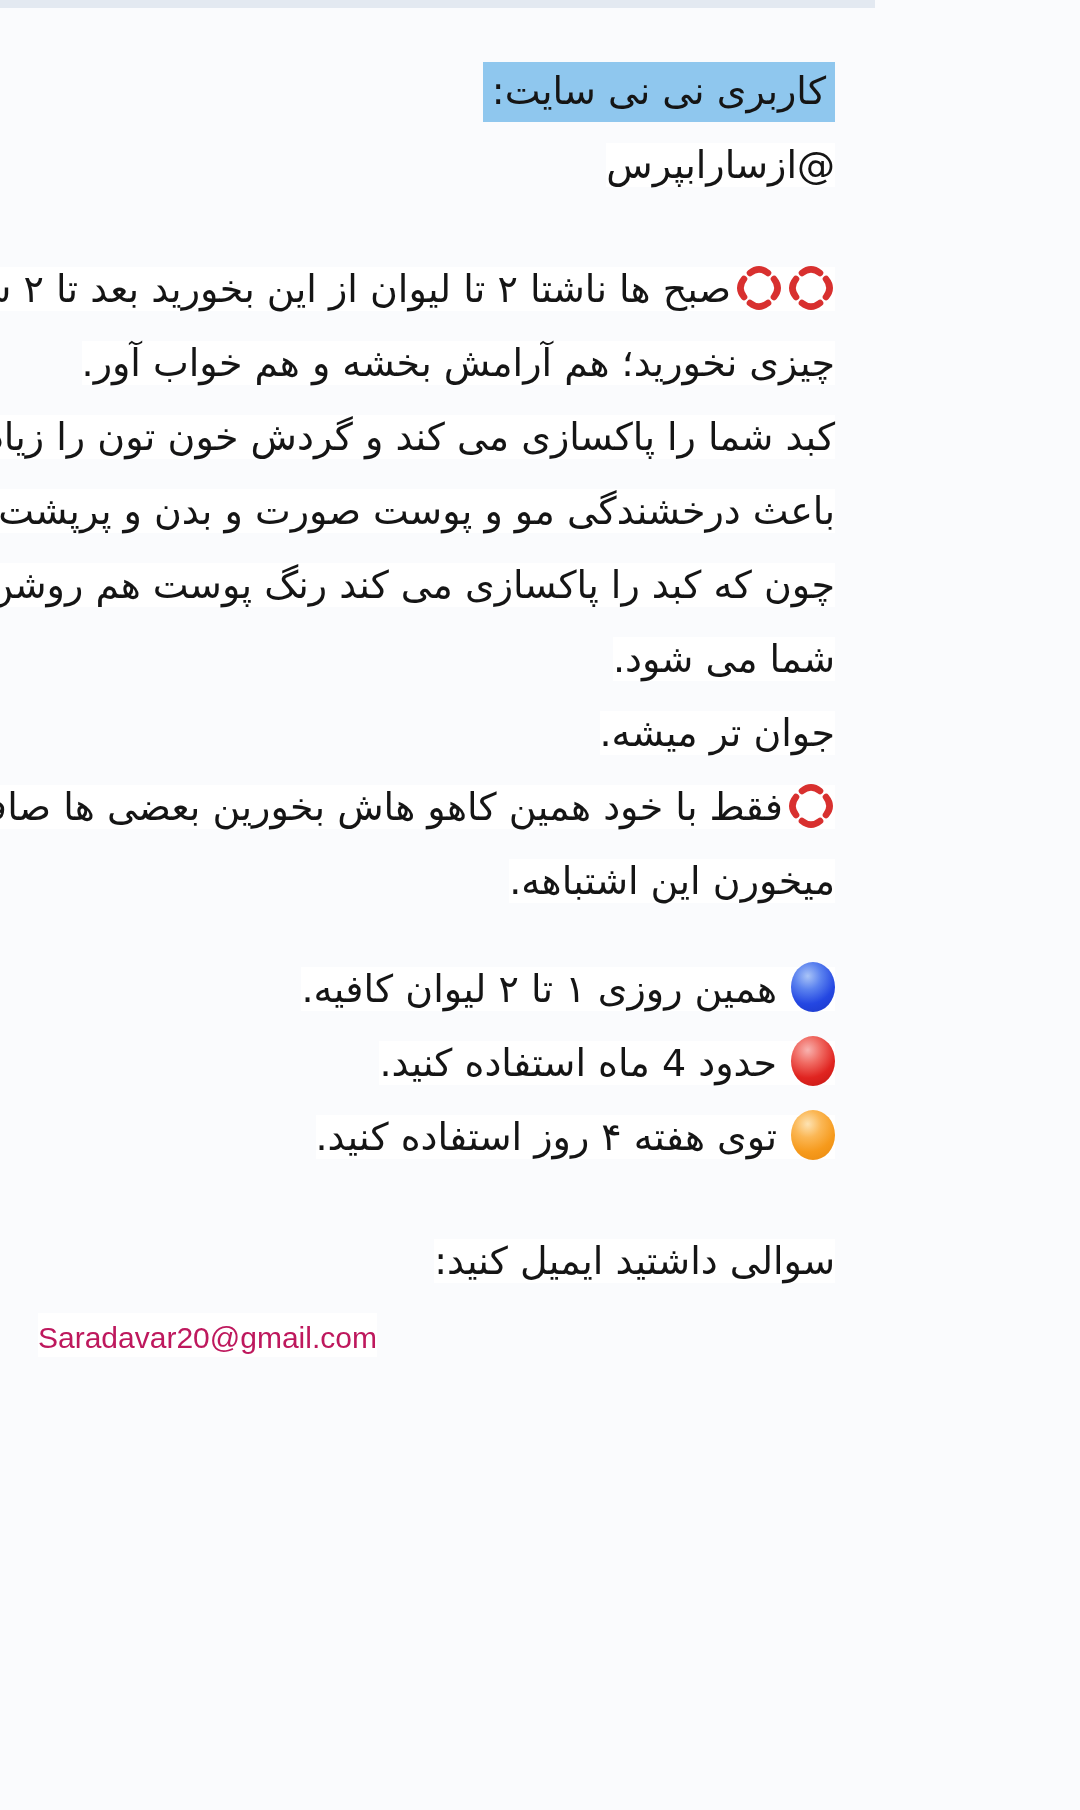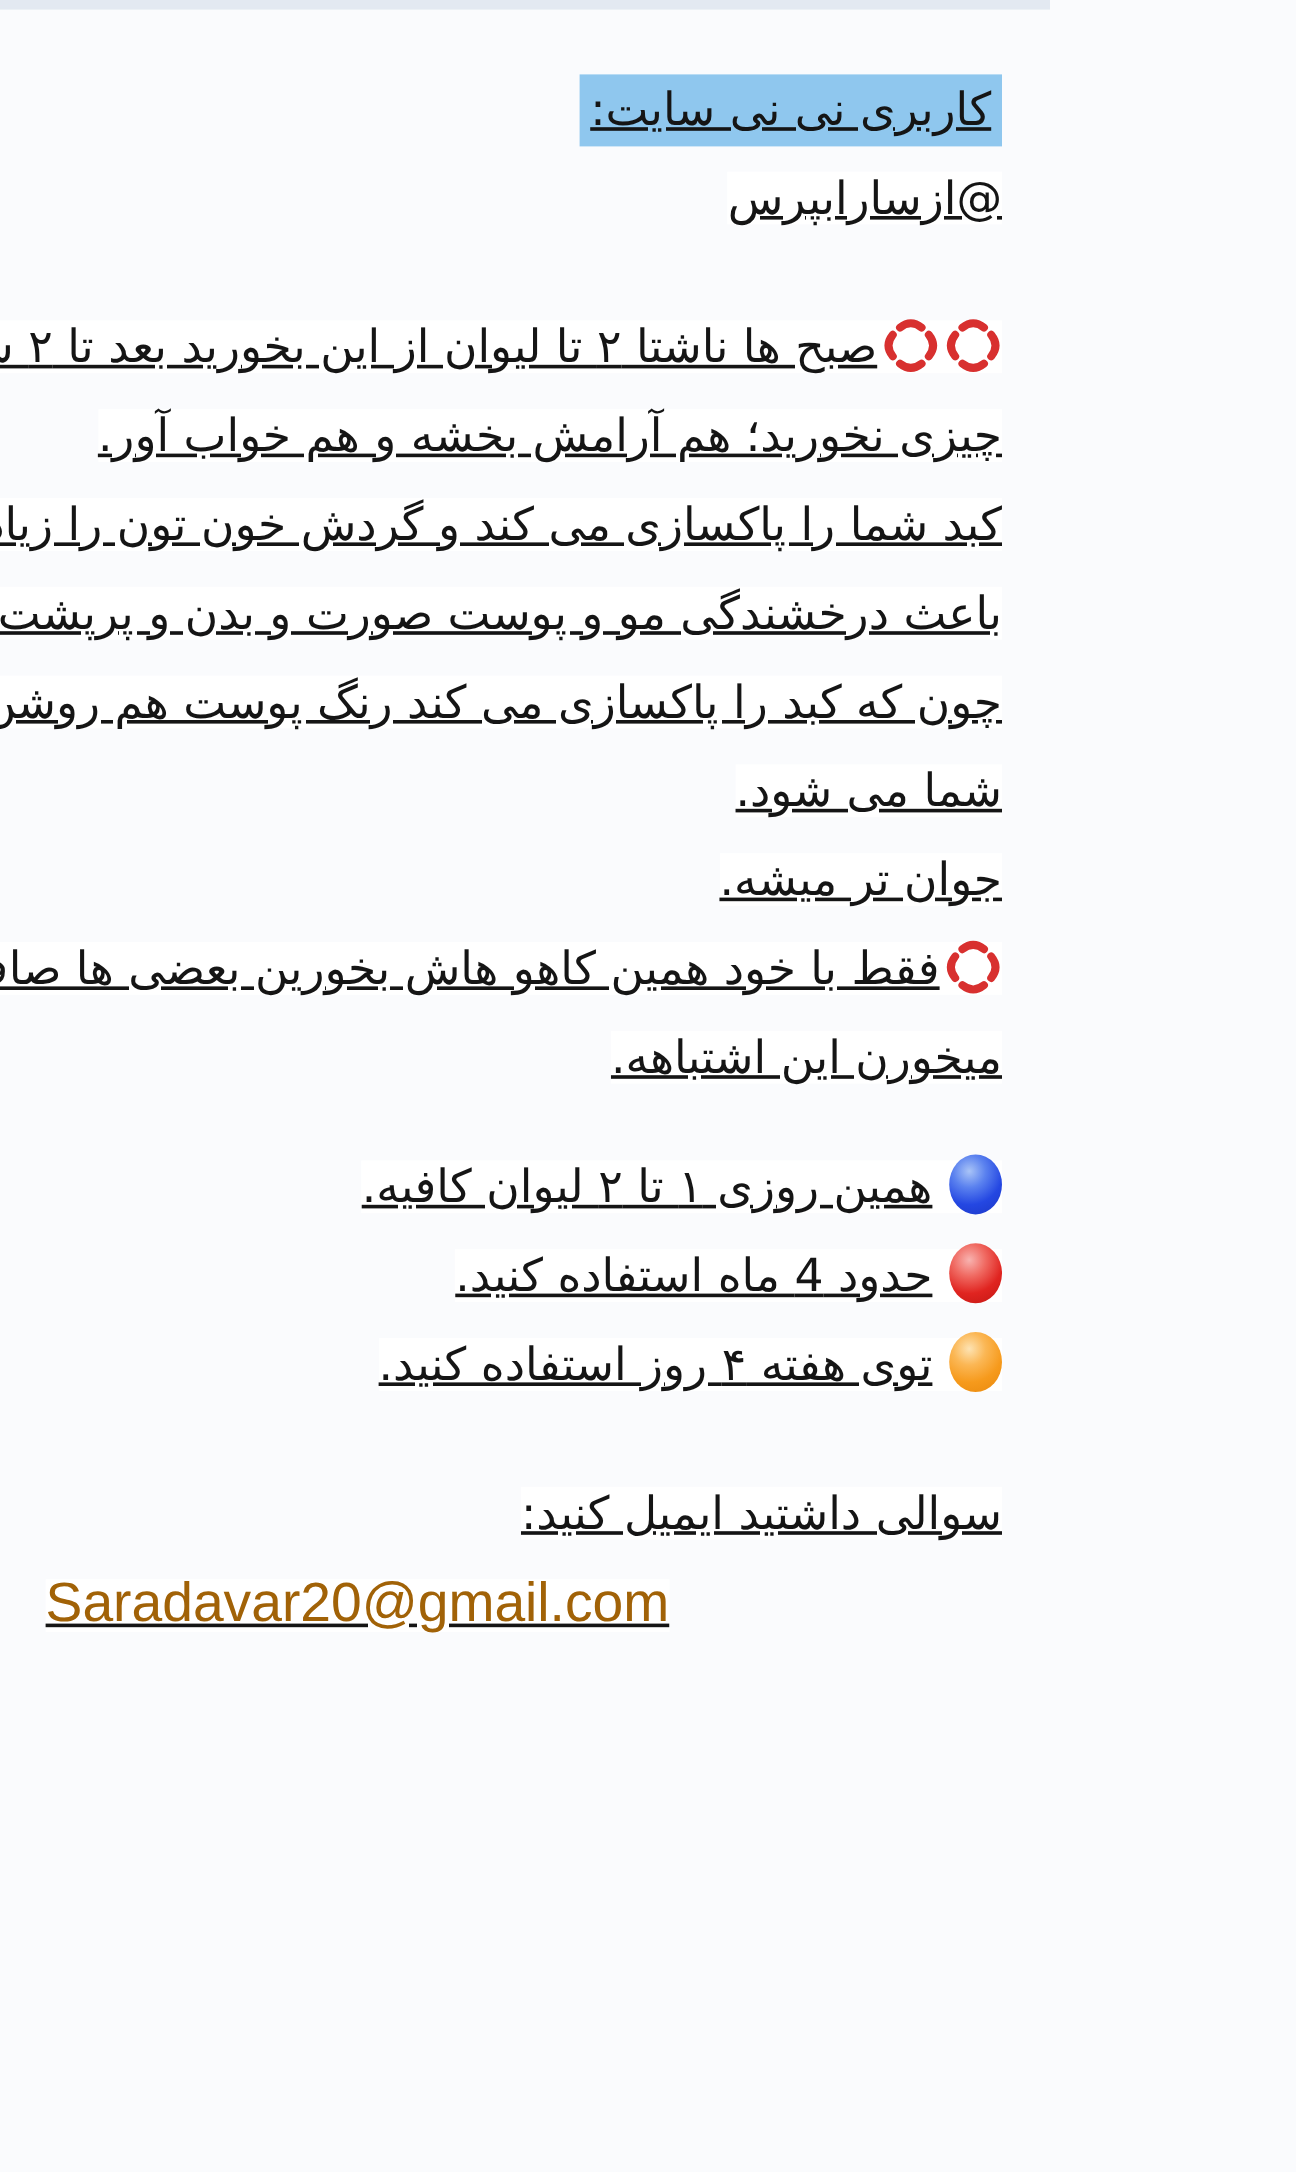--- a/index.html
+++ b/index.html
@@ -10,7 +10,7 @@
     color:#151515;
     overflow:hidden;
   }
-  .screen { width:875px; height:1810px; position:relative;text-decoration:underline; }
+  .screen { width:875px; height:1810px; position:relative; }
   .topbar { height:8px; background:#e3e9f1; }
   .content {
     direction:rtl;

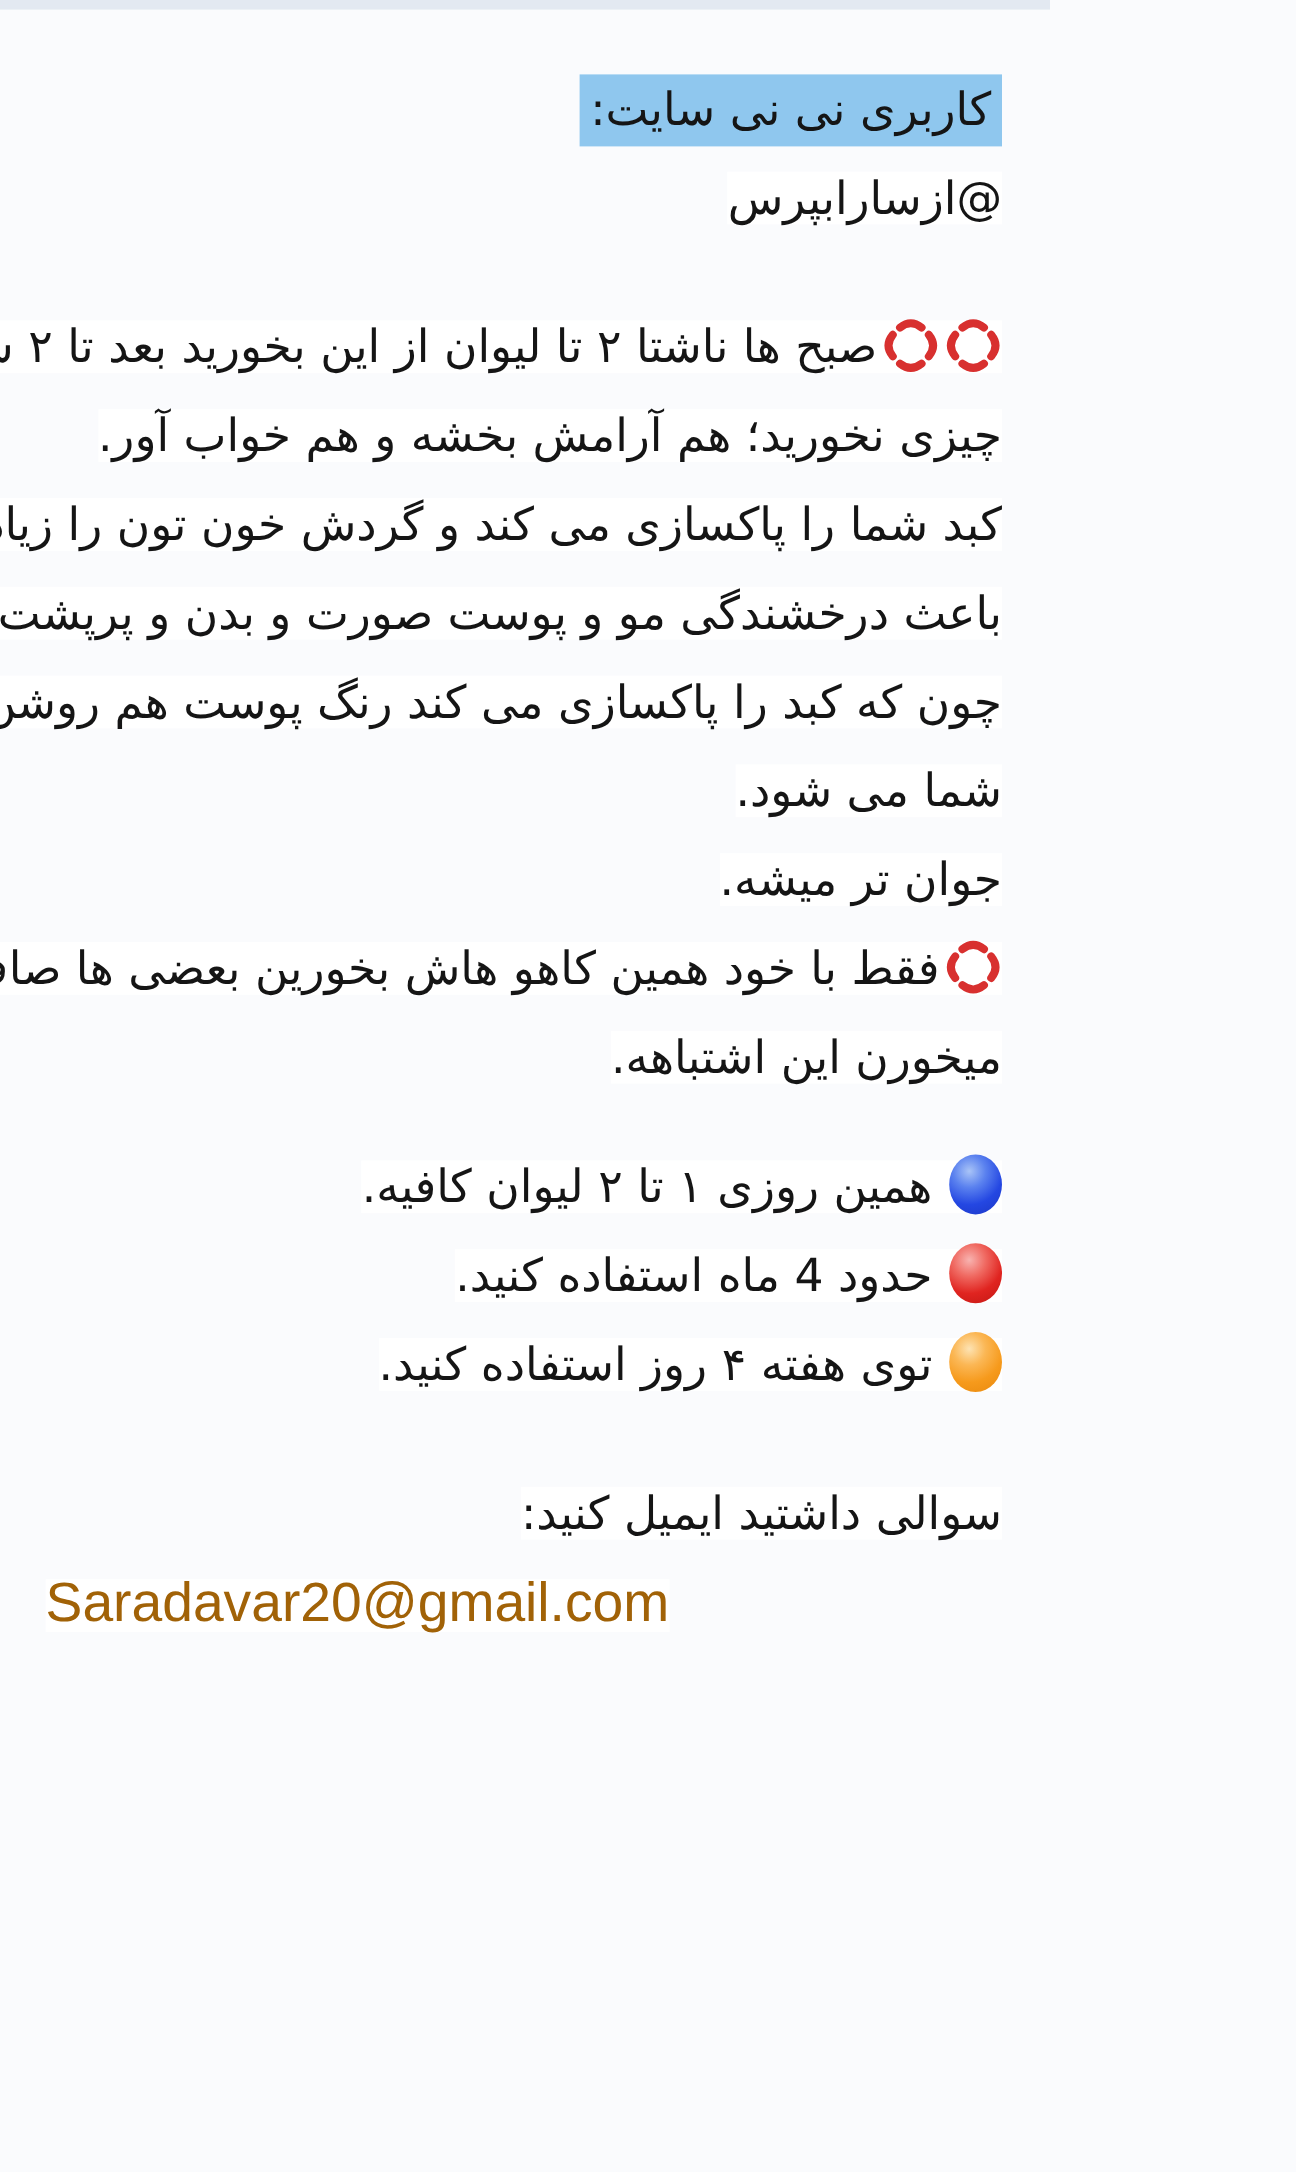--- a/index.html
+++ b/index.html
@@ -27,7 +27,7 @@
   .block-copyright { margin-top:54px; }
   .block-contact { margin-top:50px; }
   .email-line { direction:ltr; text-align:left; white-space:nowrap; }
-  .email-link { color:#a16207; text-decoration:none; font-size:46px; font-family:"Liberation Sans", sans-serif; }
+  .email-link { color:#be185d; text-decoration:none; font-size:30px; font-family:"Liberation Sans", sans-serif; }
   .anger { display:inline-block; vertical-align:-10px; margin-left:4px; }
   .anger:last-of-type { margin-left:10px; }
   .anger svg { display:block; }

